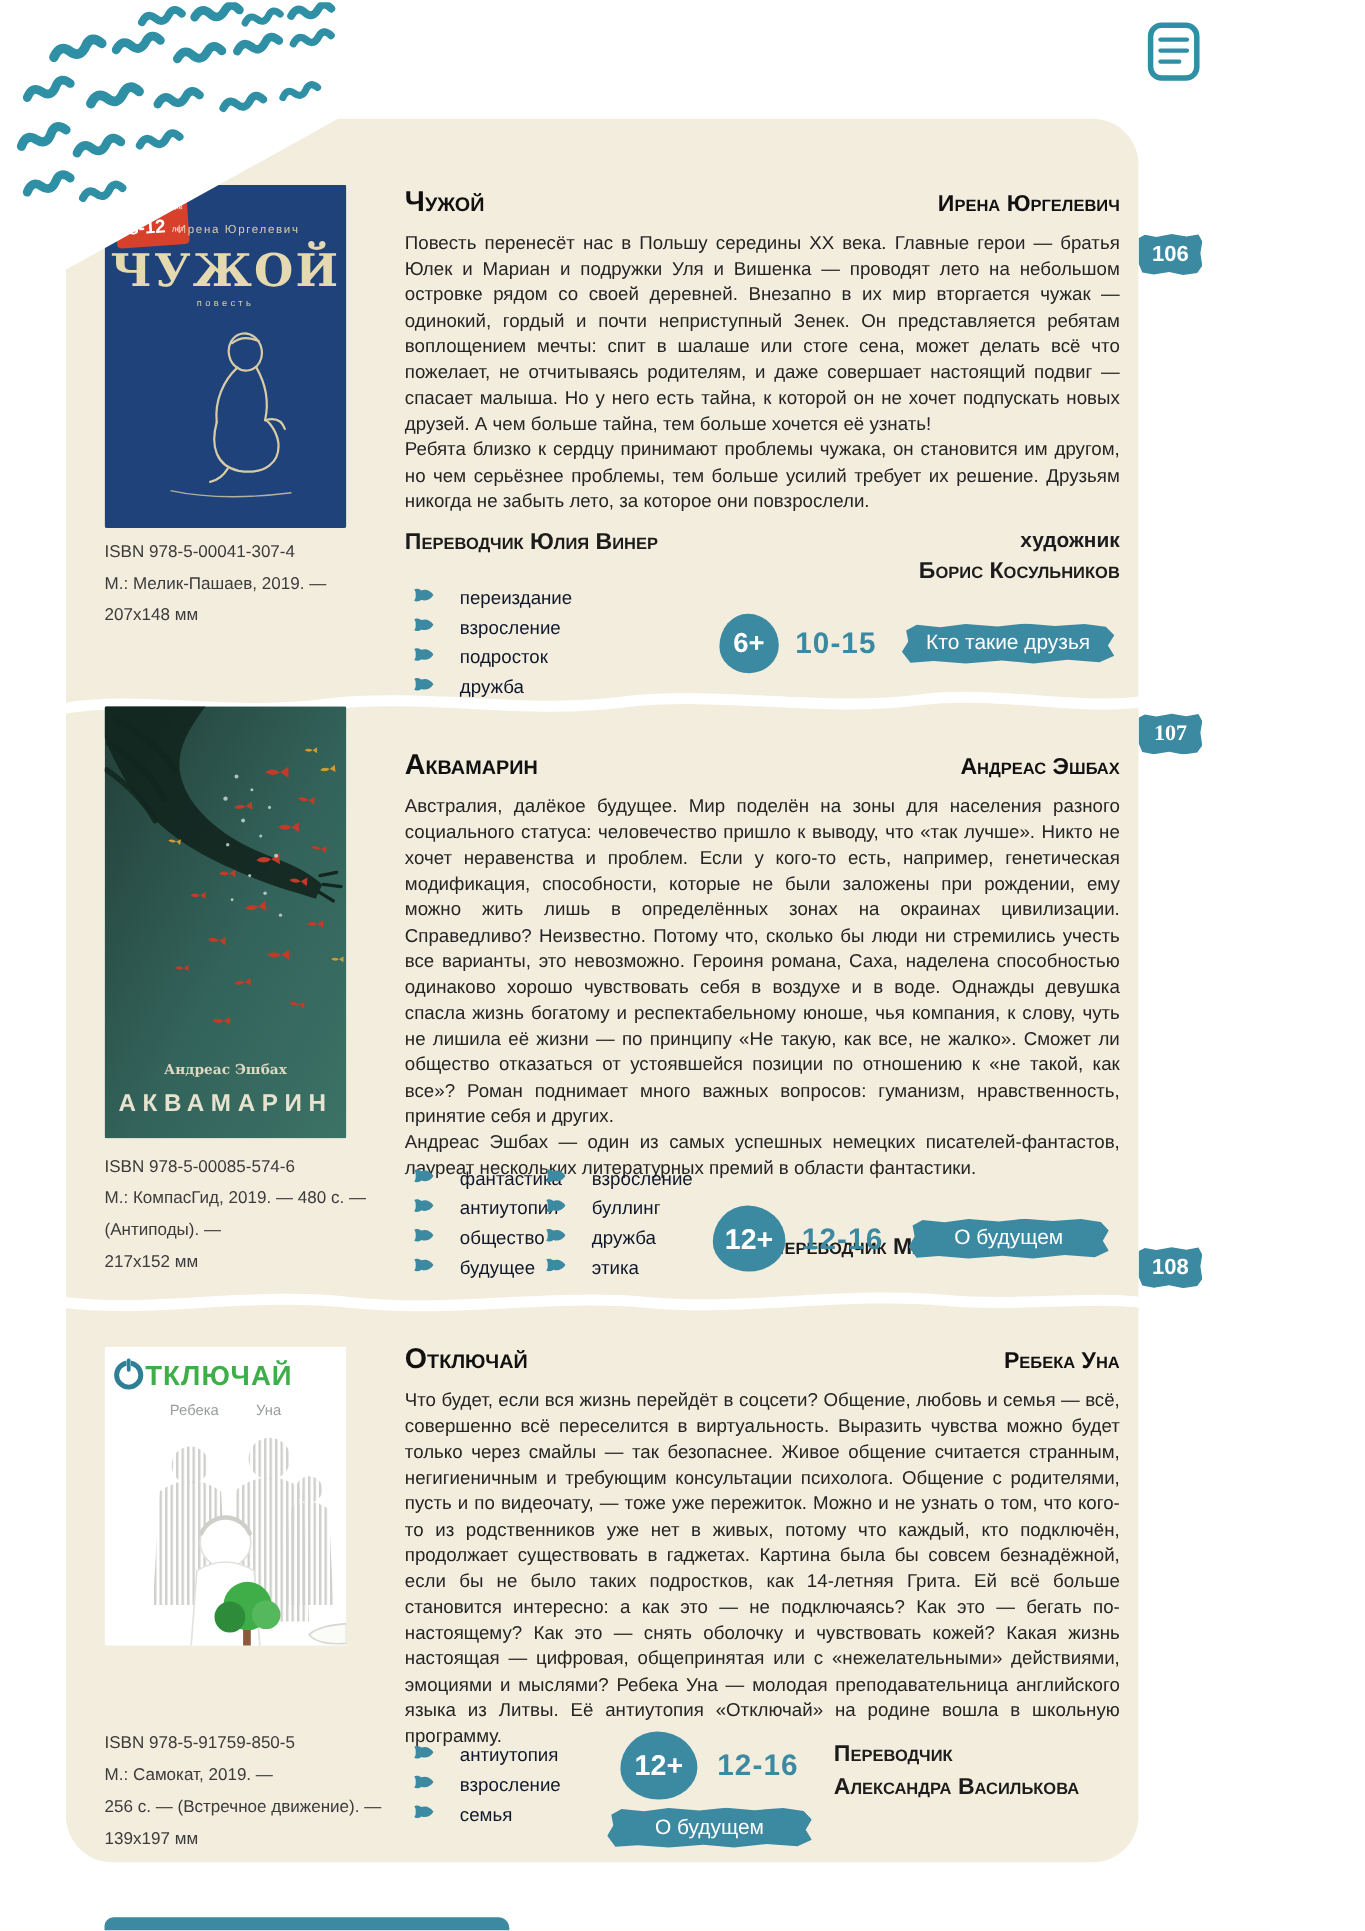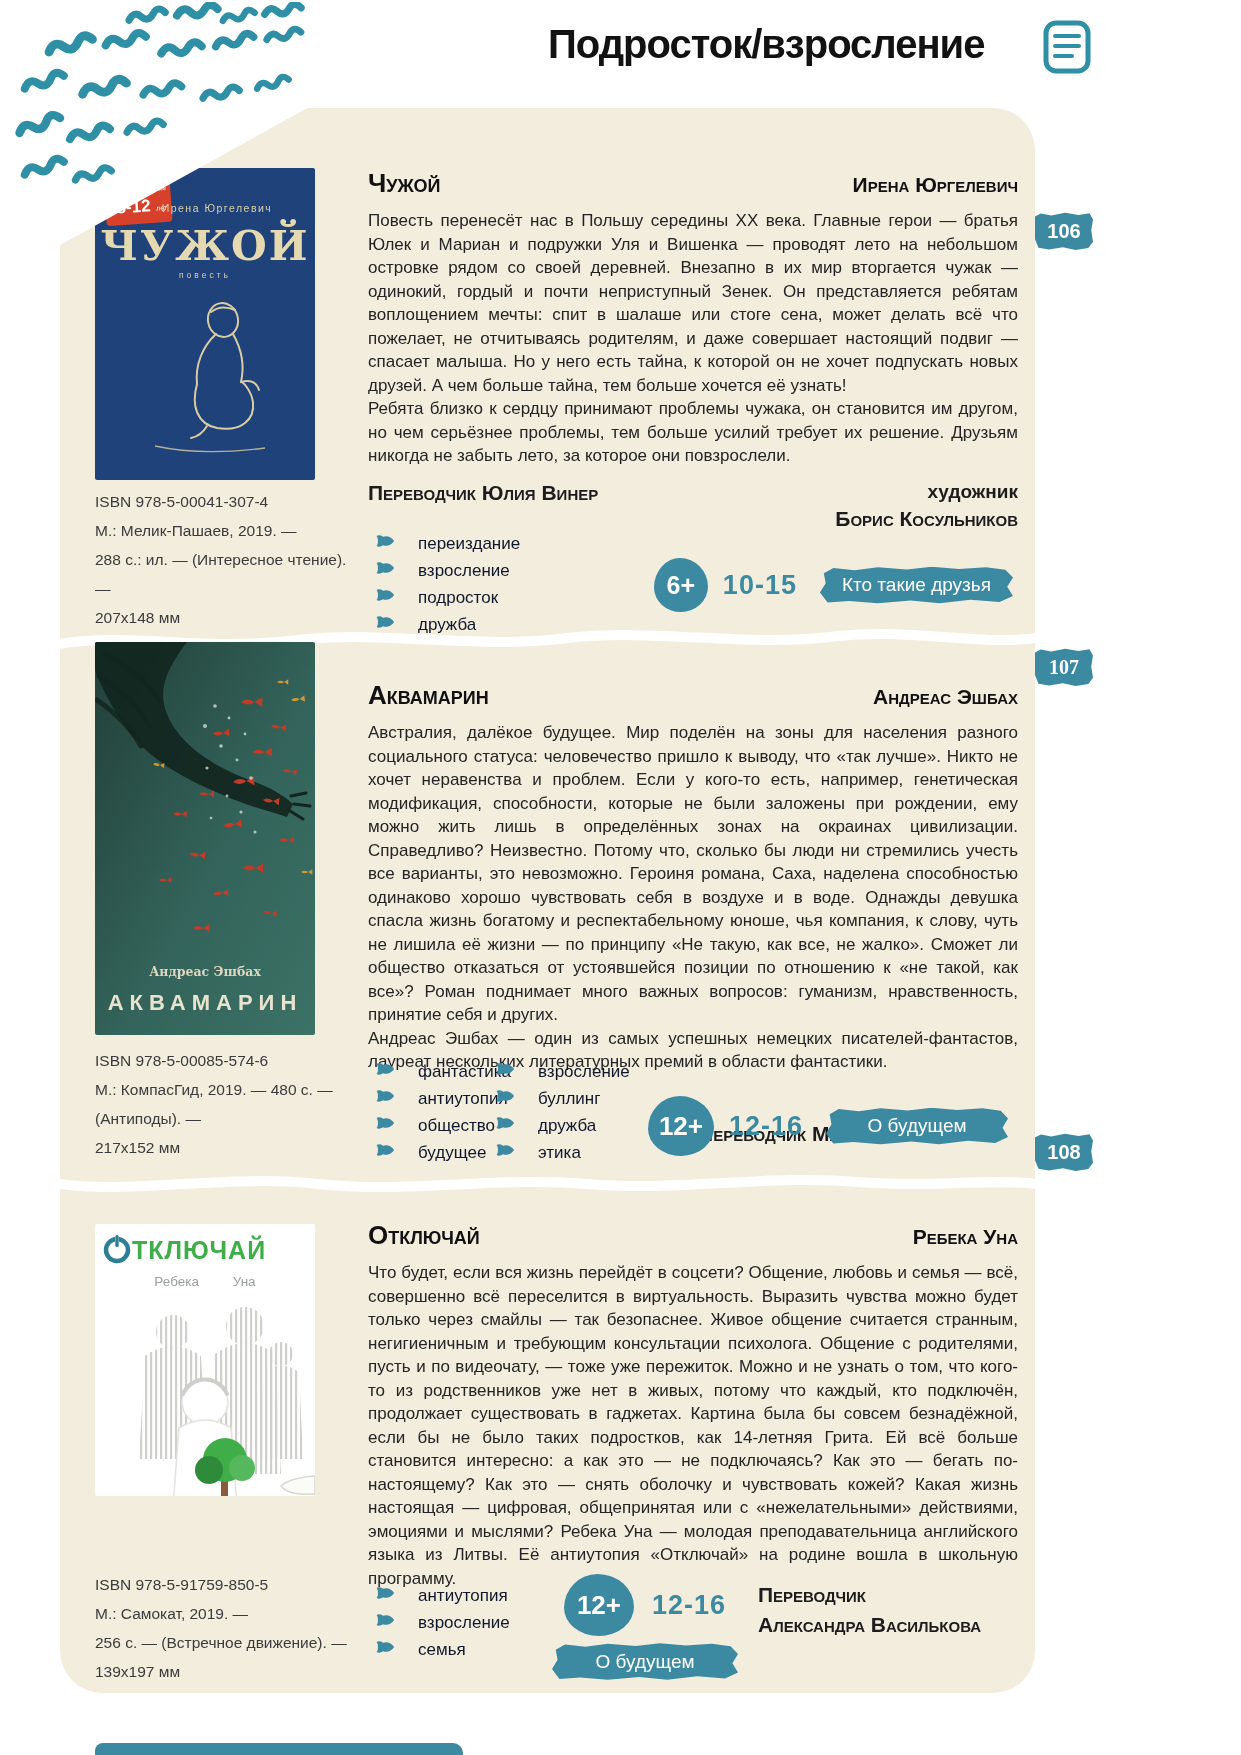--- a/index.html
+++ b/index.html
@@ -125,7 +125,6 @@
     </g>
   </svg>
 
-  <h1 class="page-title">Подросток/взросление</h1>
   <span class="notes-icon">
     <svg width="50" height="54" viewBox="0 0 50 54">
       <rect x="4" y="3" width="42" height="48" rx="10" fill="none" stroke="#2e8fa5" stroke-width="5"></rect>

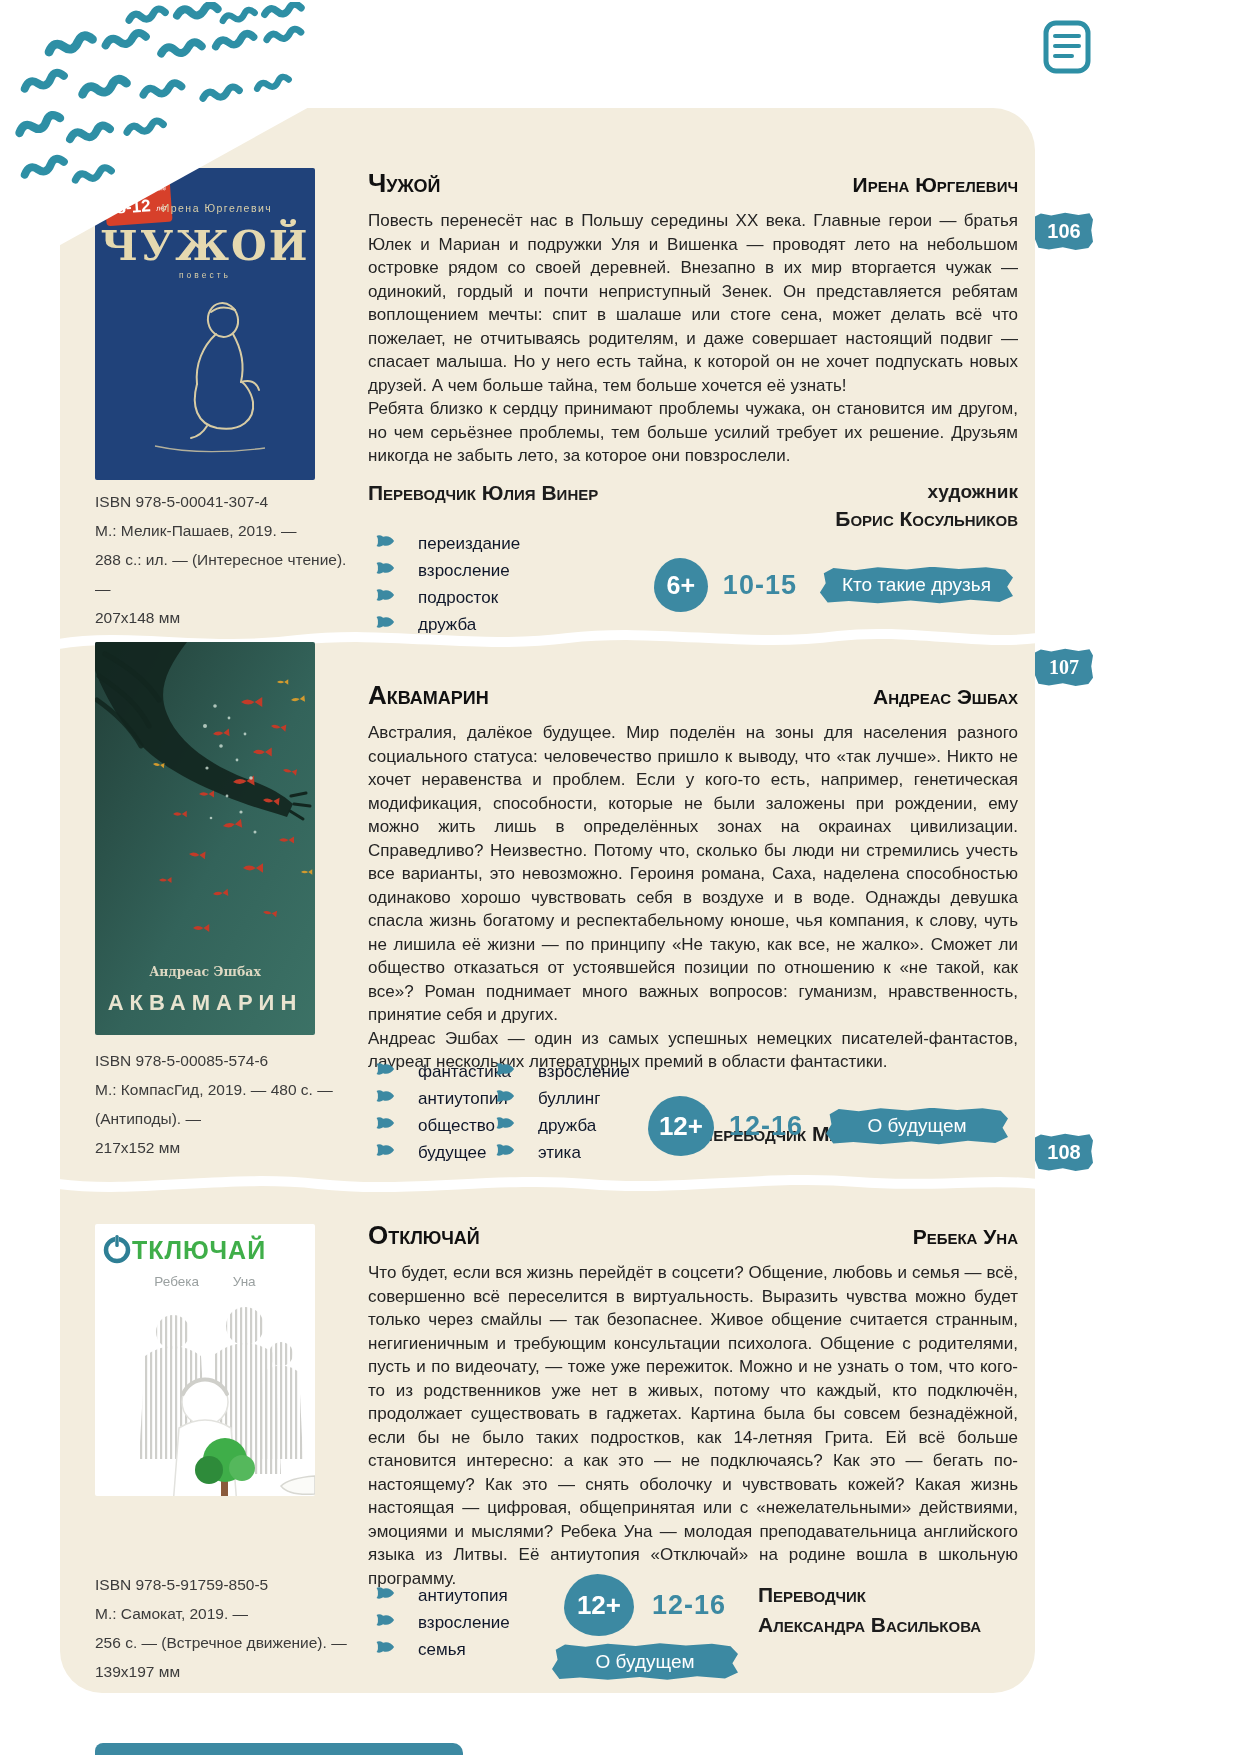--- a/index.html
+++ b/index.html
@@ -184,7 +184,6 @@
     <div class="meta meta-0">
       <div>ISBN 978-5-00041-307-4</div>
       <div>М.: Мелик-Пашаев, 2019. —</div>
-      <div>288 с.: ил. — (Интересное чтение). —</div>
       <div>207х148 мм</div>
     </div>
     <div class="text-col tcol-0">

